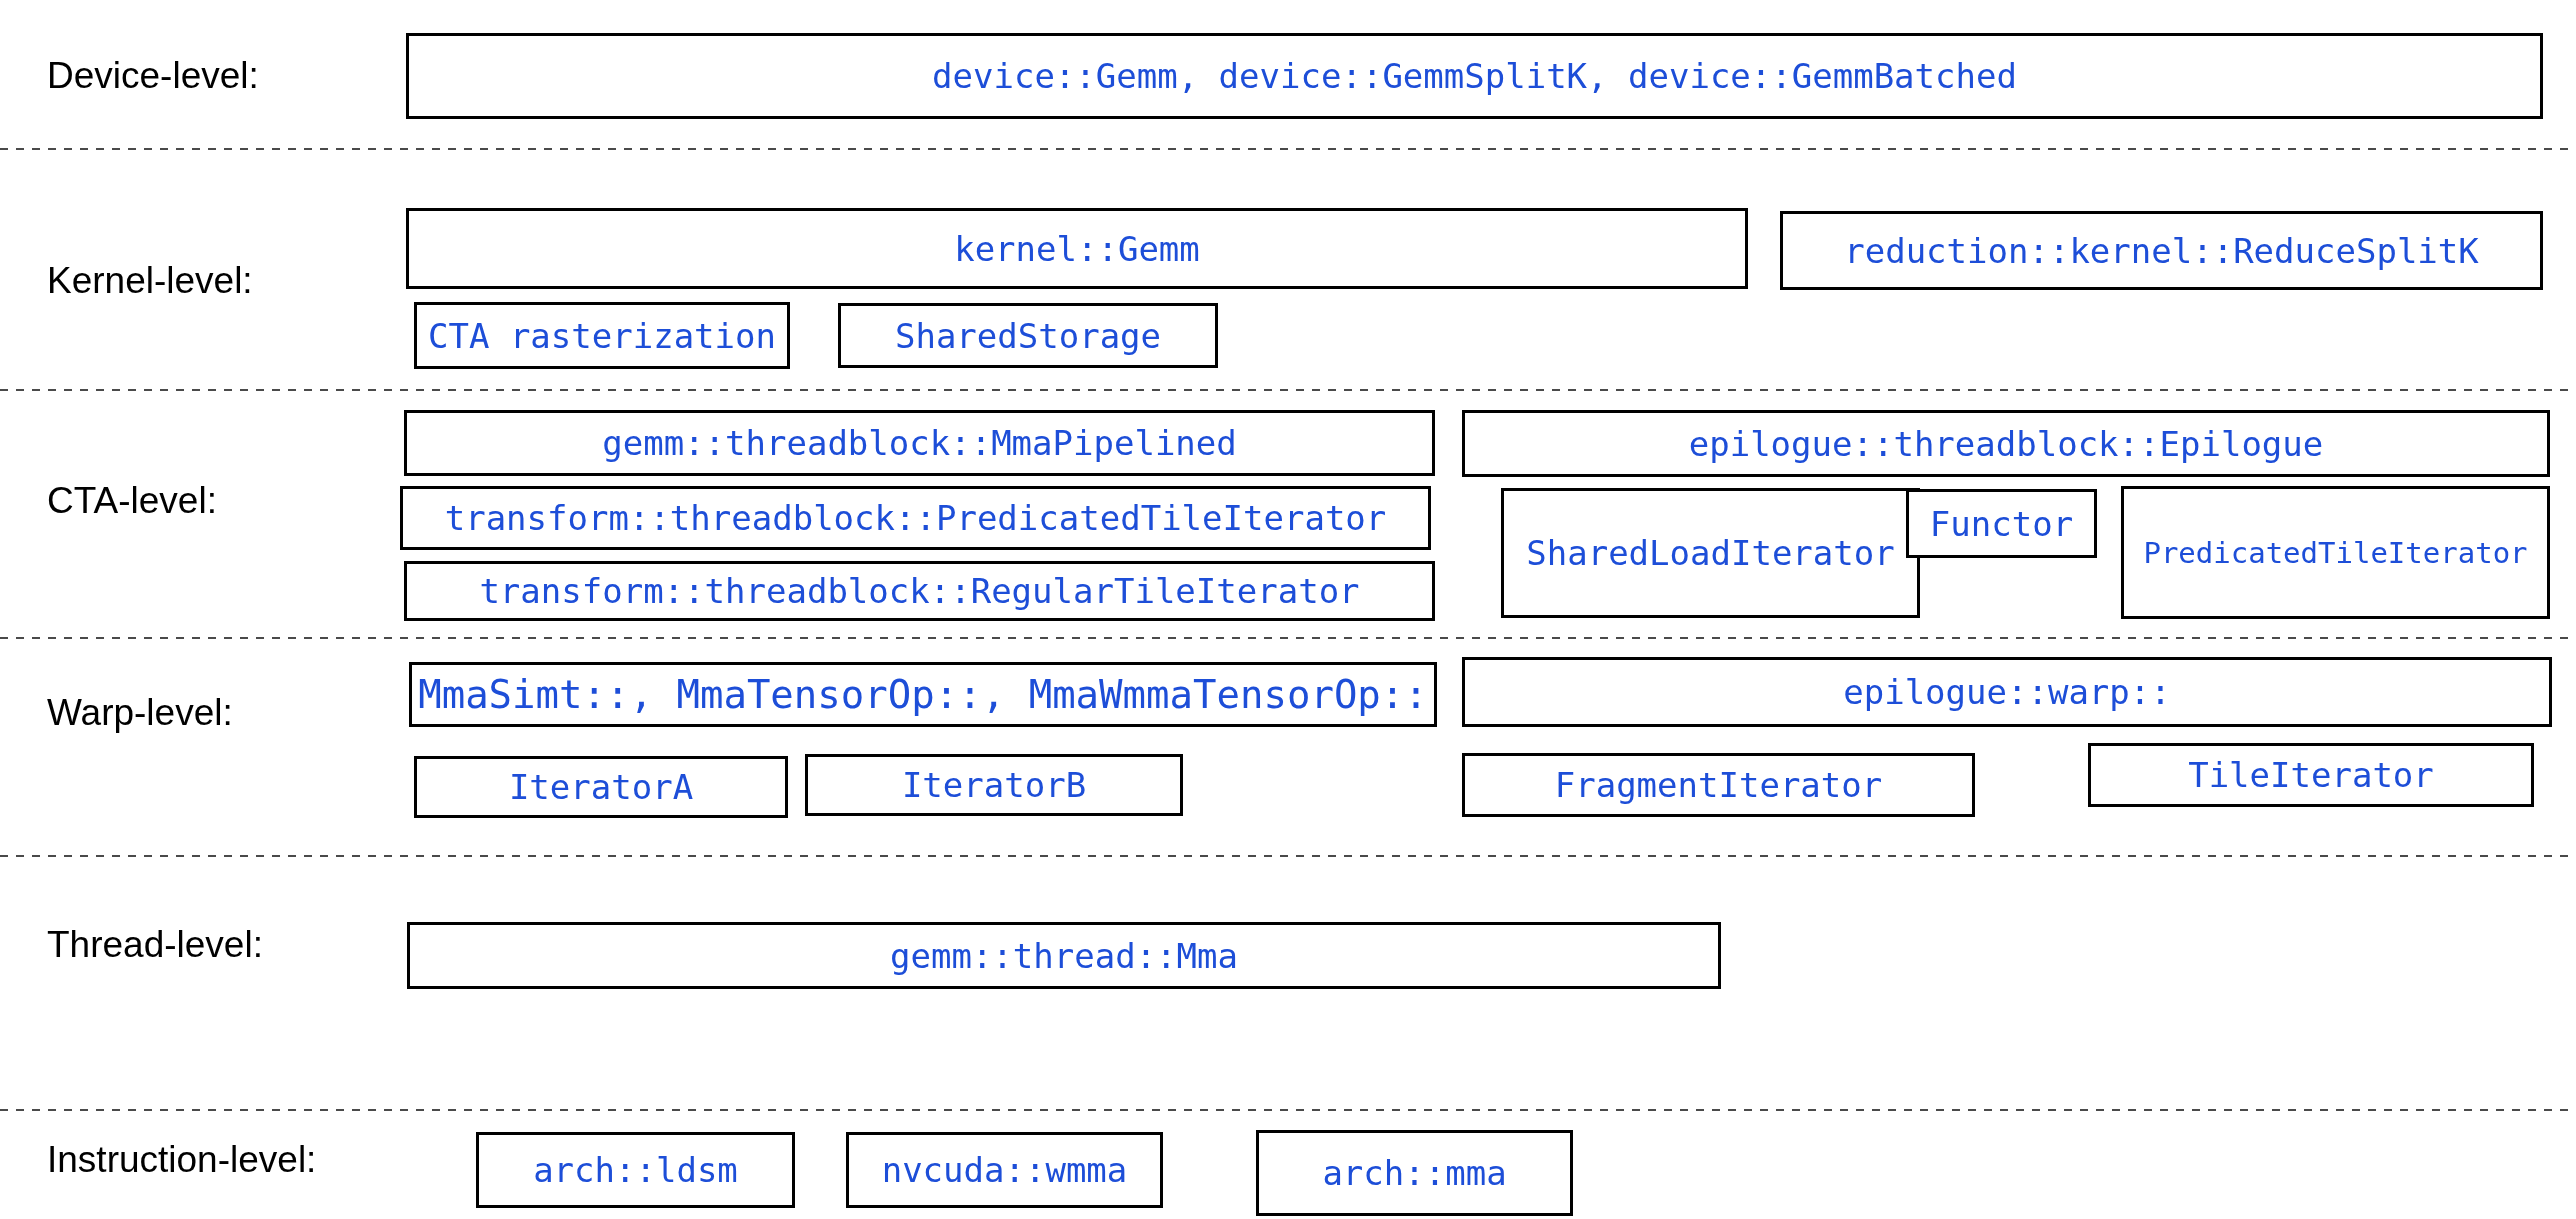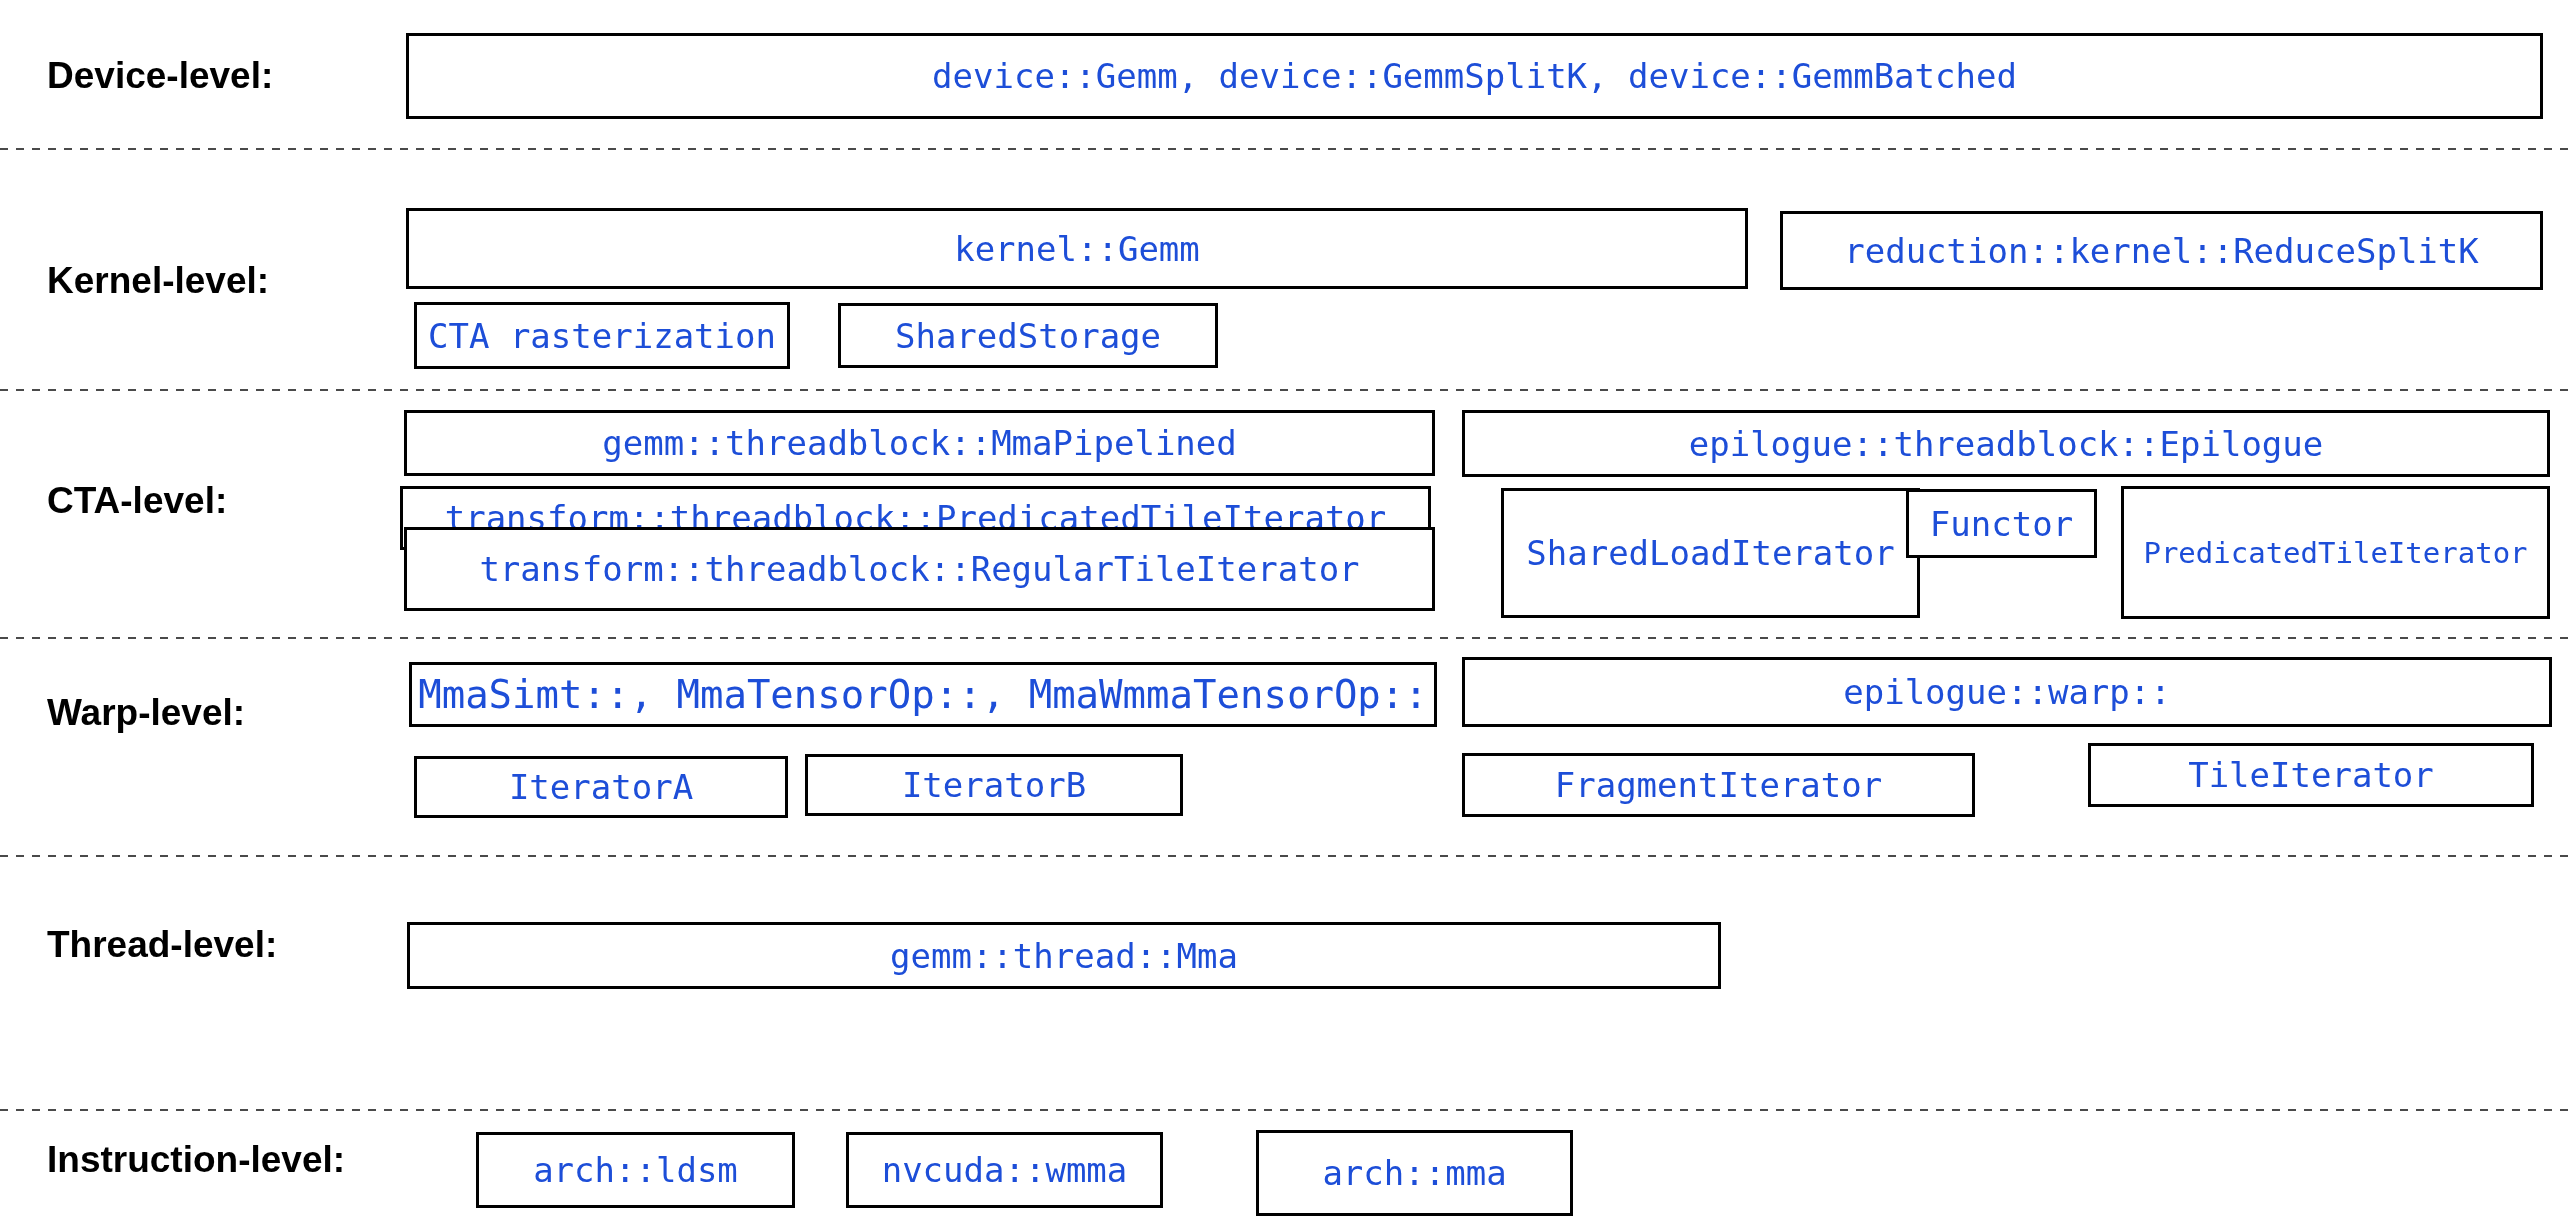--- a/index.html
+++ b/index.html
@@ -17,7 +17,7 @@
     height: 46px;
     line-height: 46px;
     font-family: "Liberation Sans", sans-serif;
-    font-weight: bold;
+    font-weight: normal;
     font-size: 37px;
     color: #000000;
     white-space: nowrap;

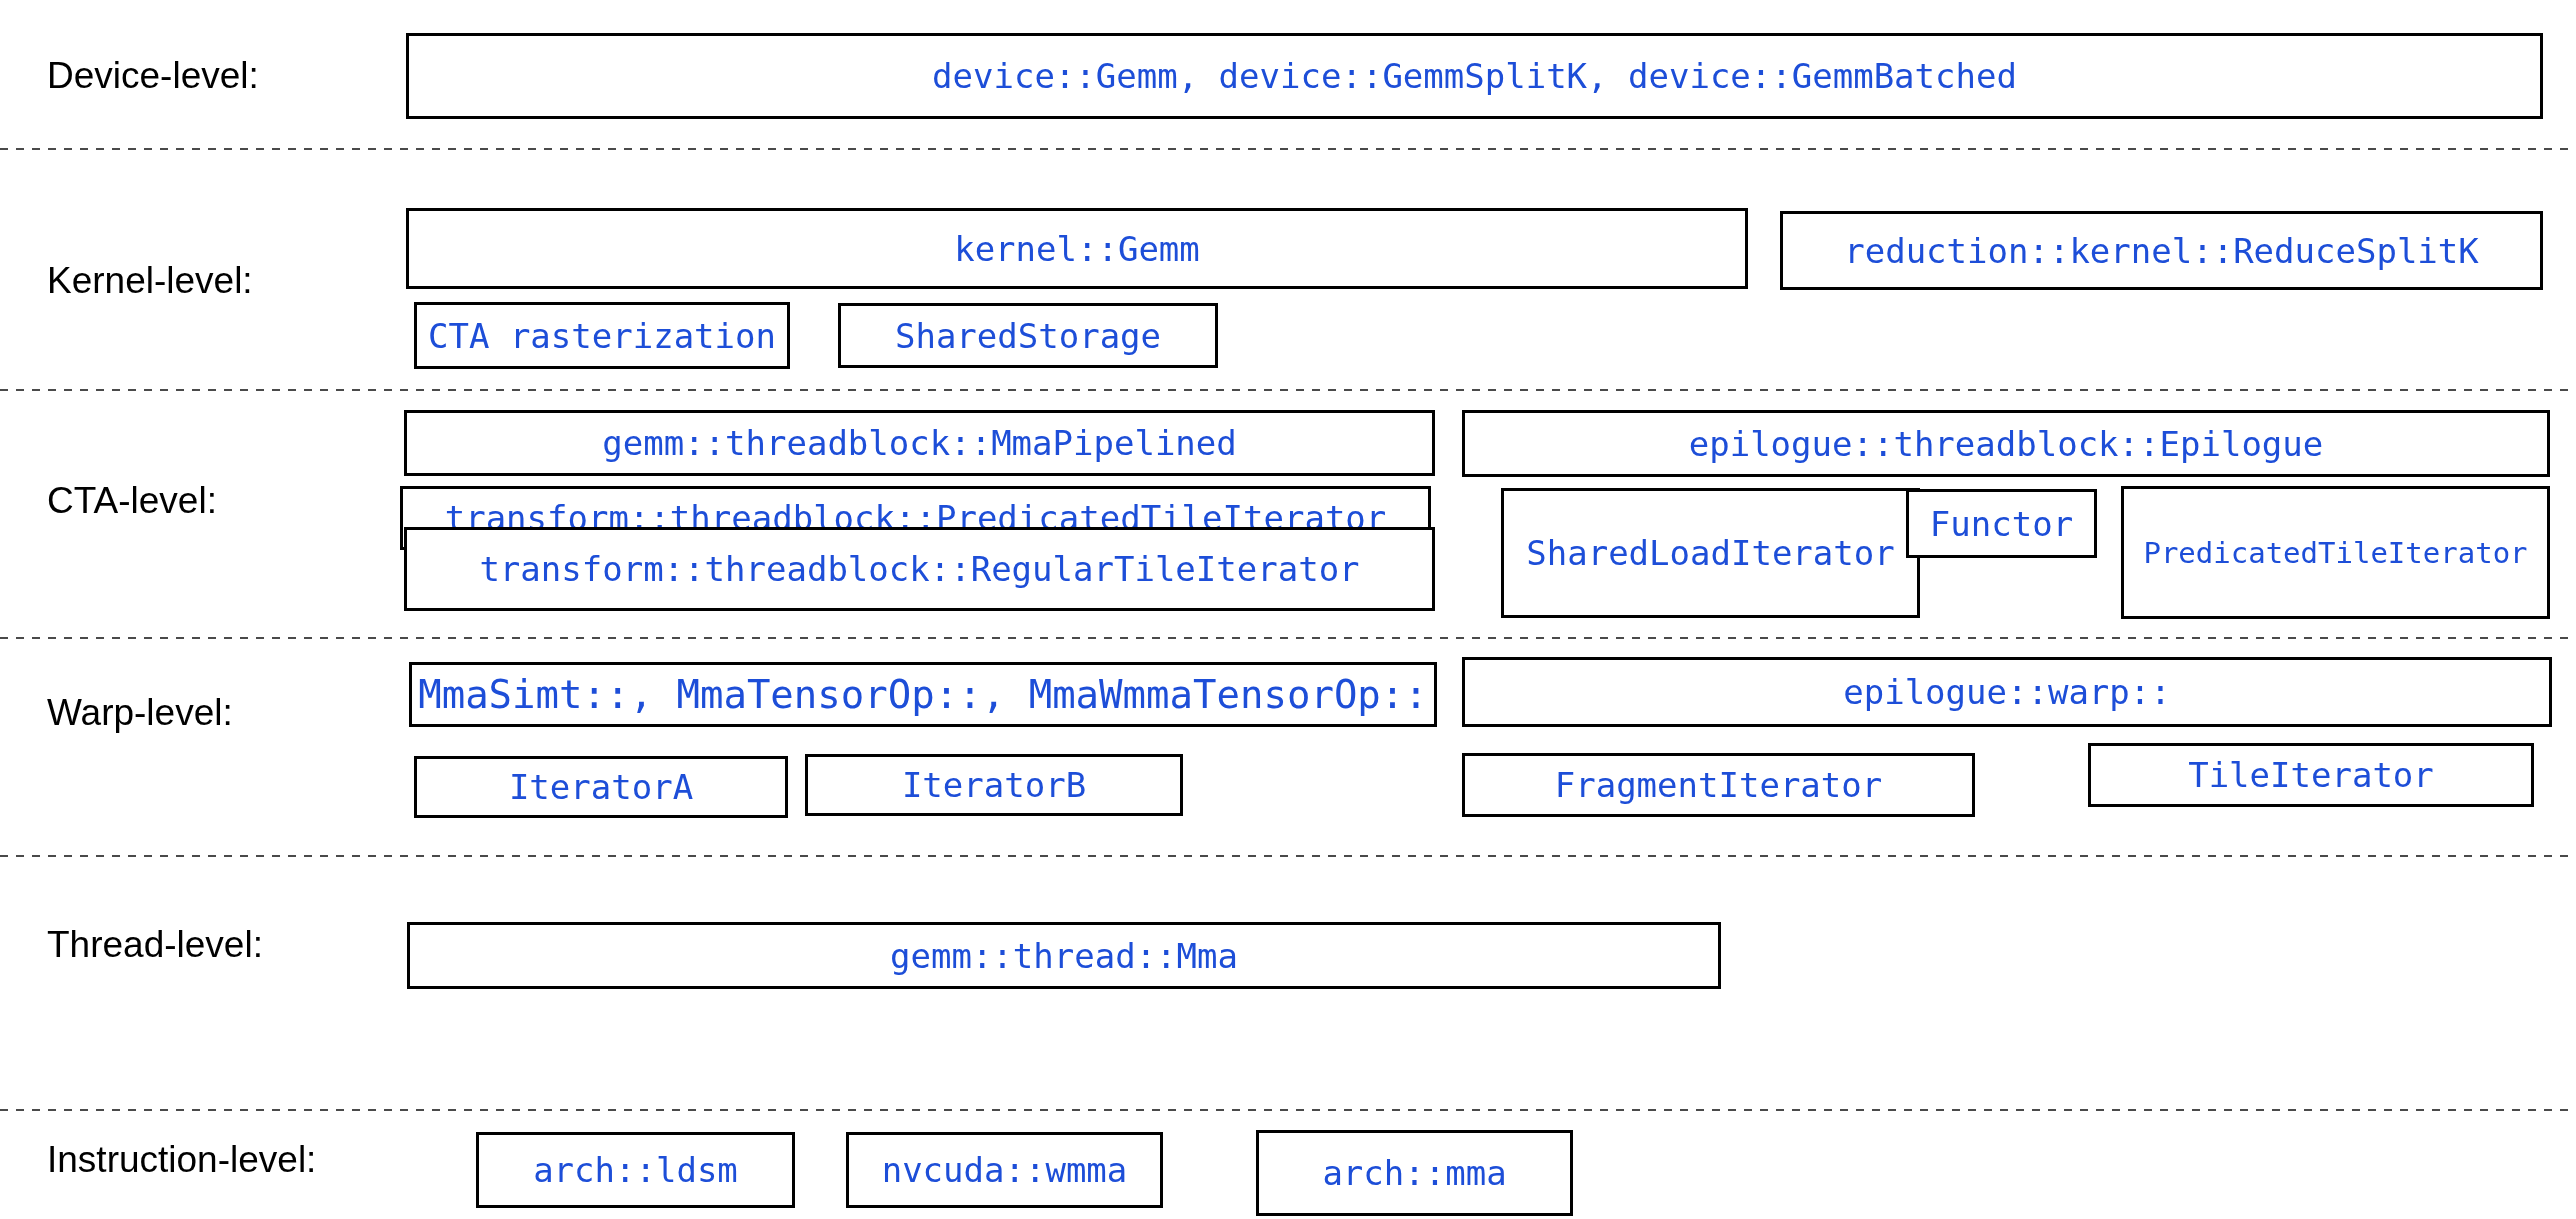--- a/index.html
+++ b/index.html
@@ -66,7 +66,7 @@
   <div class="row-label" style="top:478px">CTA-level:</div>
   <div class="box" style="left:404px; top:410px; width:1031px; height:66px">gemm::threadblock::MmaPipelined</div>
   <div class="box" style="left:400px; top:486px; width:1031px; height:64px">transform::threadblock::PredicatedTileIterator</div>
-  <div class="box" style="left:404px; top:527px; width:1031px; height:84px">transform::threadblock::RegularTileIterator</div>
+  <div class="box" style="left:404px; top:561px; width:1031px; height:60px">transform::threadblock::RegularTileIterator</div>
   <div class="box" style="left:1462px; top:410px; width:1088px; height:67px">epilogue::threadblock::Epilogue</div>
   <div class="box" style="left:1501px; top:488px; width:419px; height:130px">SharedLoadIterator</div>
   <div class="box" style="left:1906px; top:489px; width:191px; height:69px">Functor</div>

